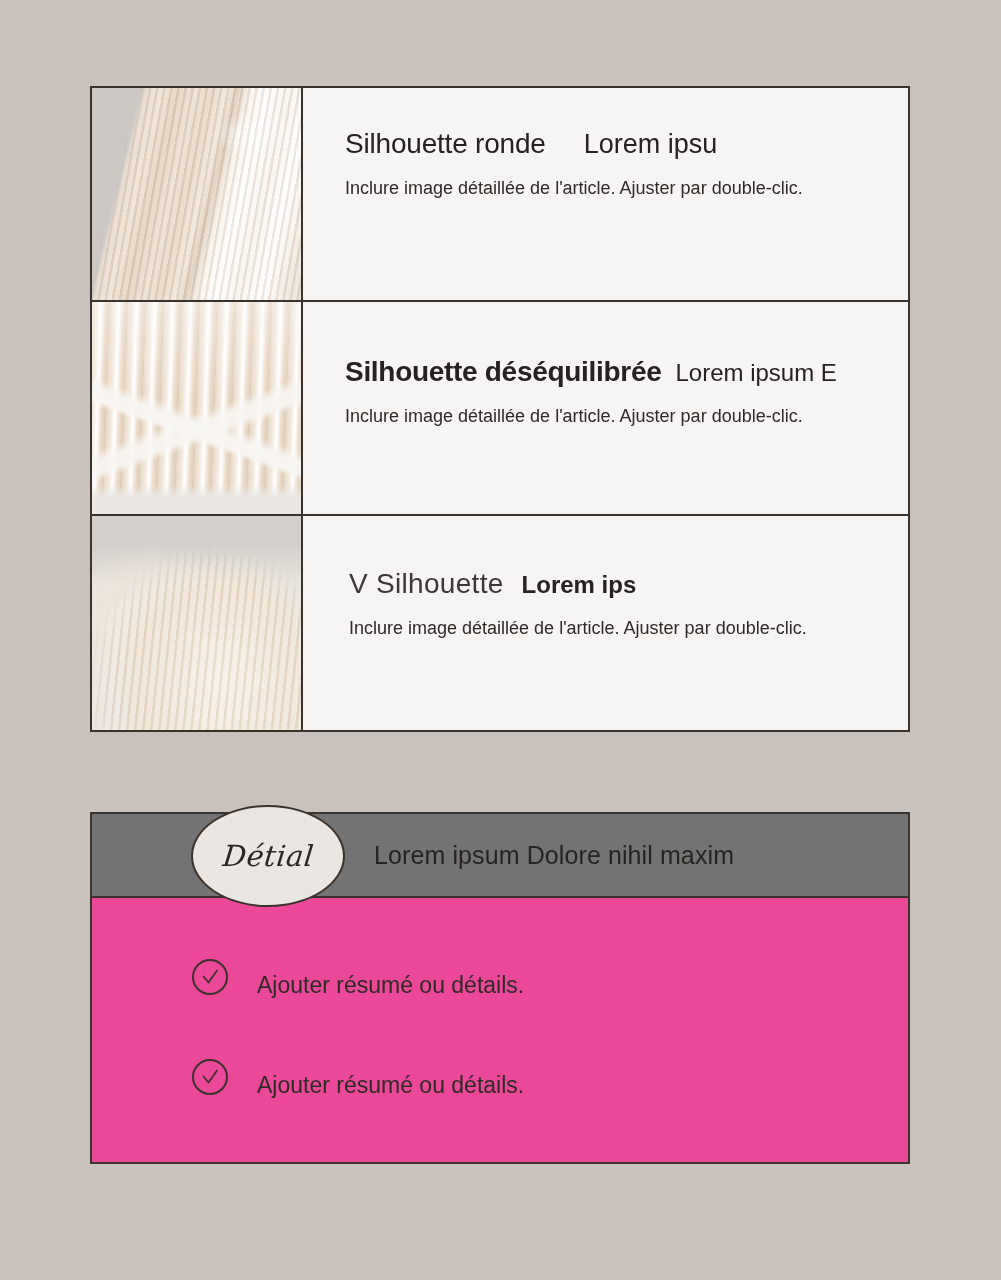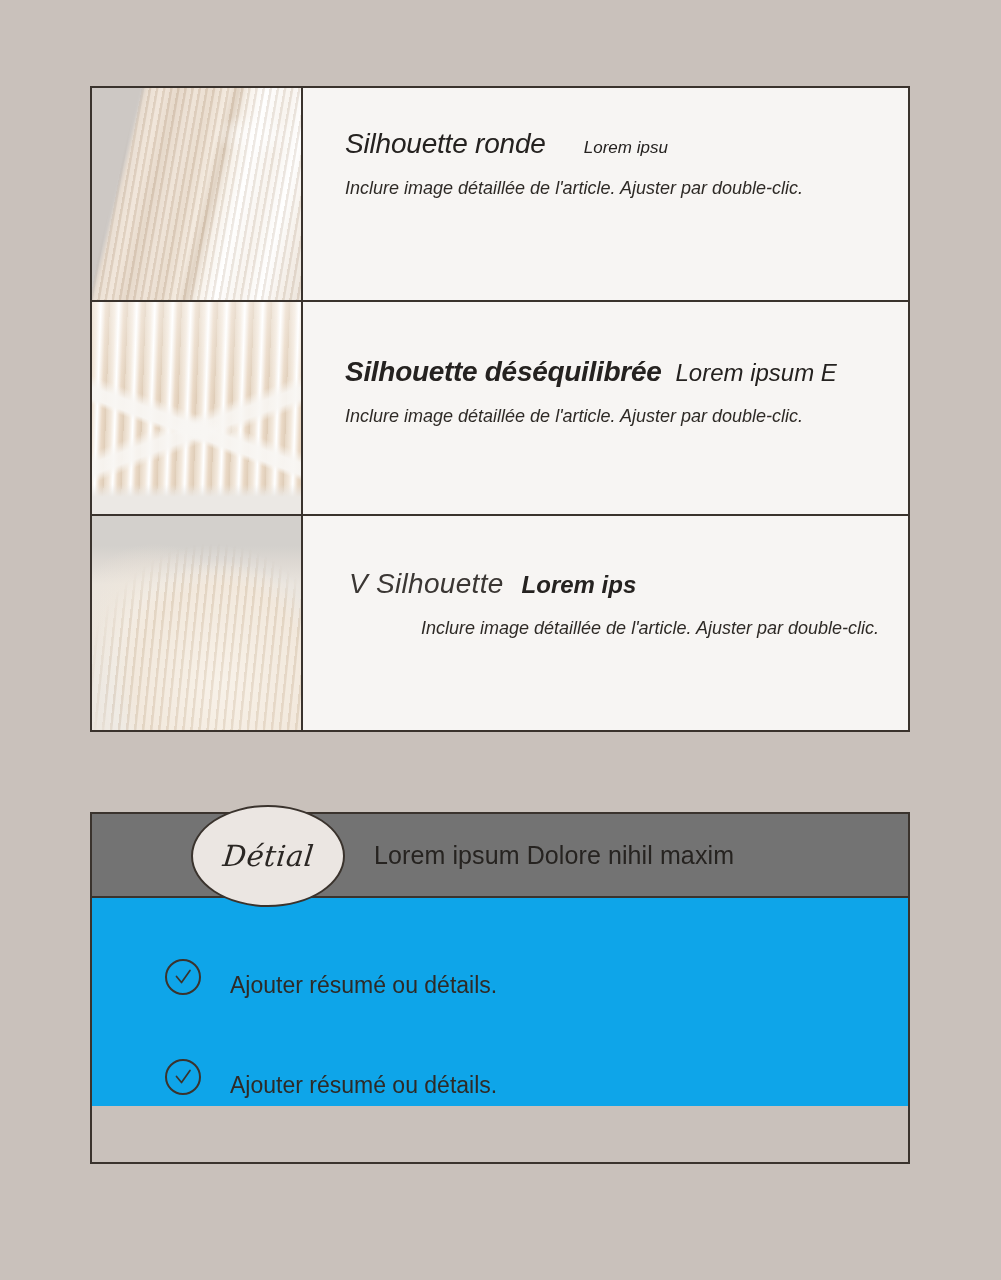--- a/index.html
+++ b/index.html
@@ -110,7 +110,6 @@
     flex: 1 1 auto;
     background: #f7f5f3;
     padding: 40px 28px 0 42px;
-    font-style: italic;
   }
   .detail-cell.r2 { padding-top: 54px; }
   .detail-cell.r3 { padding-top: 52px; padding-left: 46px; }

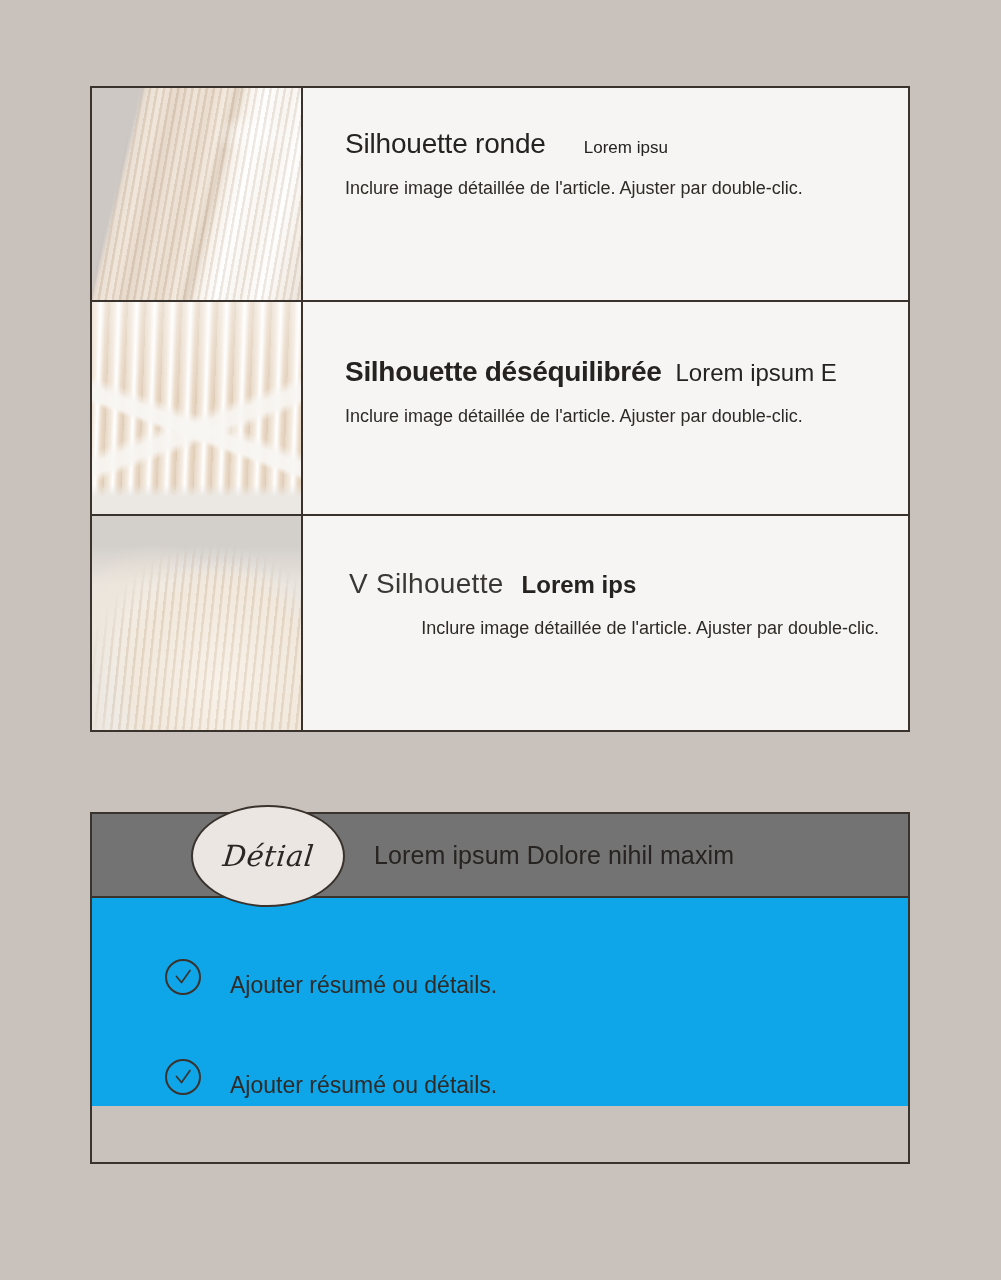--- a/index.html
+++ b/index.html
@@ -122,7 +122,7 @@
   }
 
   .title-main  { font-size: 28px; font-weight: 400; letter-spacing: -.2px; color: #252220; }
-  .title-sub   { font-size: 17px; font-weight: 400; color: #252220; margin-left: 38px; }
+  .title-sub   { font-size: 27px; font-weight: 400; color: #252220; margin-left: 38px; }
 
   .r2 .title-main { font-size: 28px; font-weight: 700; letter-spacing: -.3px; }
   .r2 .title-sub  { font-size: 24px; font-weight: 400; margin-left: 14px; }

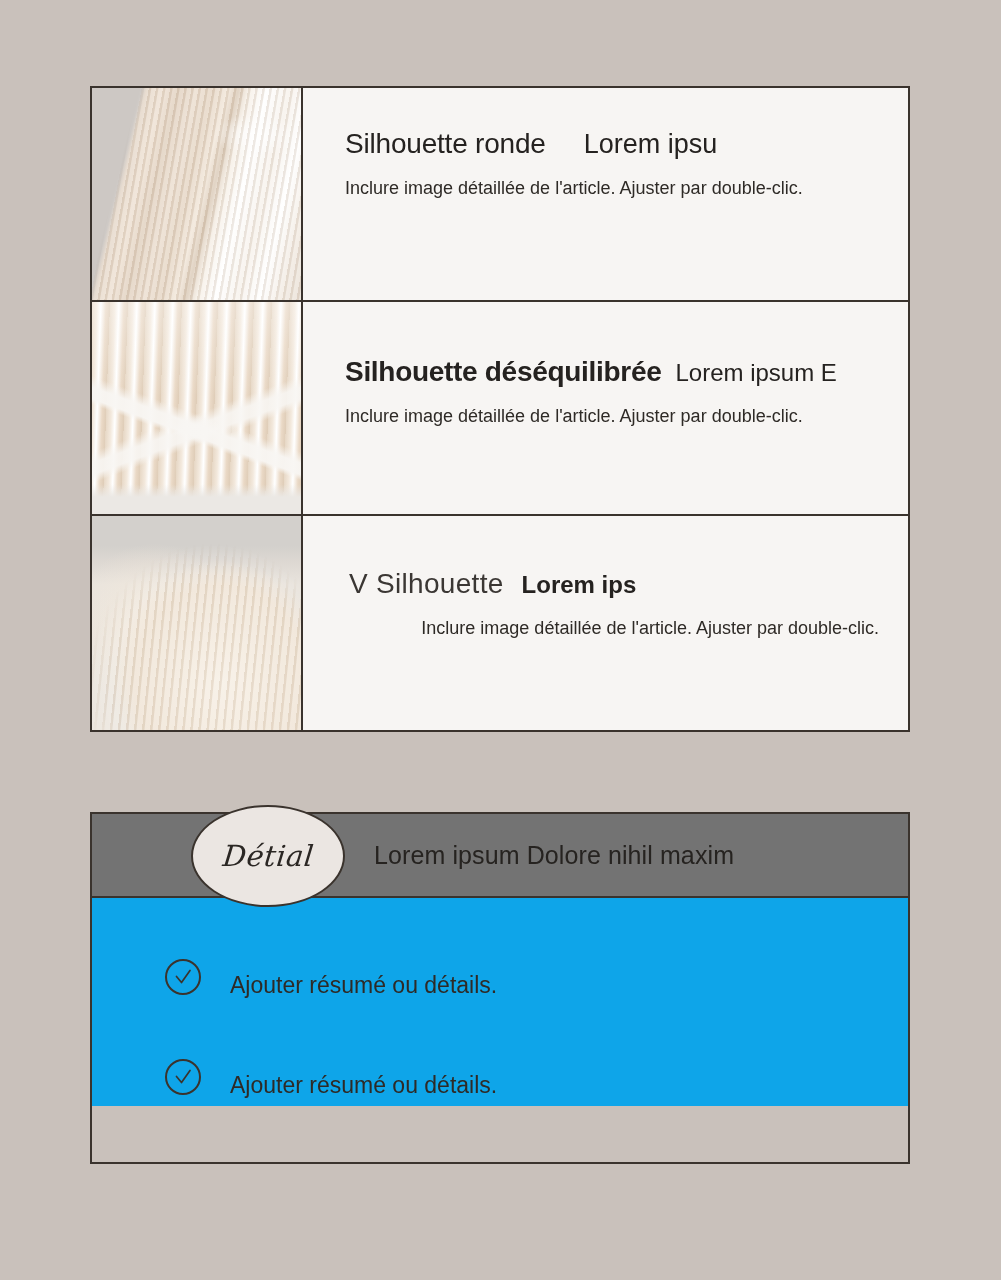--- a/index.html
+++ b/index.html
@@ -33,7 +33,7 @@
     border-bottom: 2px solid #3a332d;
     height: 214px;
   }
-  .silhouette-row:last-child { border-bottom: none; text-align: right; }
+  .silhouette-row:last-child { border-bottom: none; }
 
   .thumb-cell {
     width: 211px;

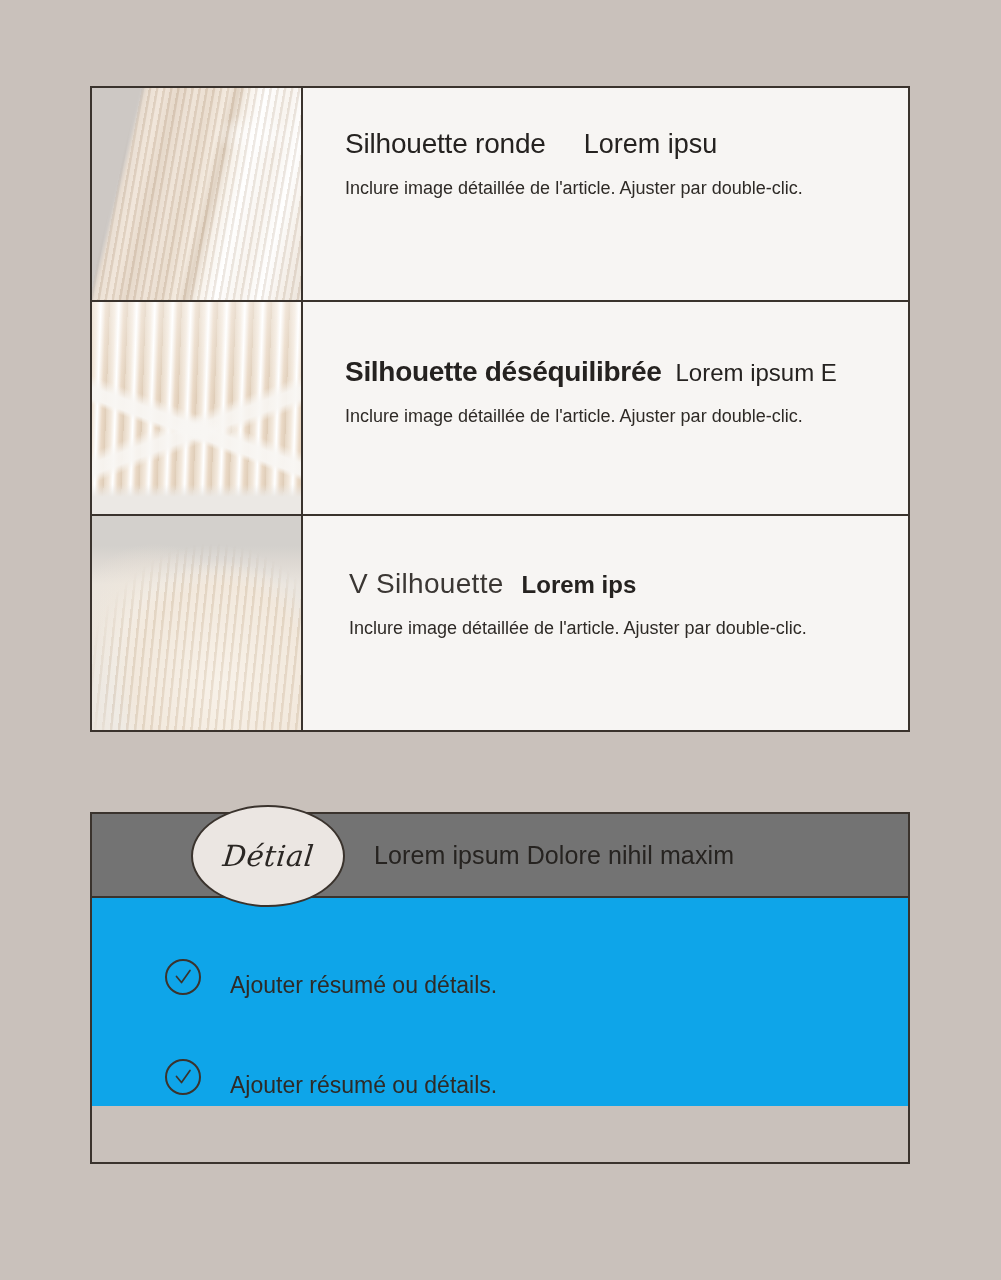--- a/index.html
+++ b/index.html
@@ -189,9 +189,9 @@
   }
 
   .panel-body {
-    height: 208px;
-    background: #0ea5e9;
-    padding: 60px 0 0 72px;
+    height: 264px;
+    background: #ec4899;
+    padding: 60px 0 0 99px;
   }
 
   .check-item {

